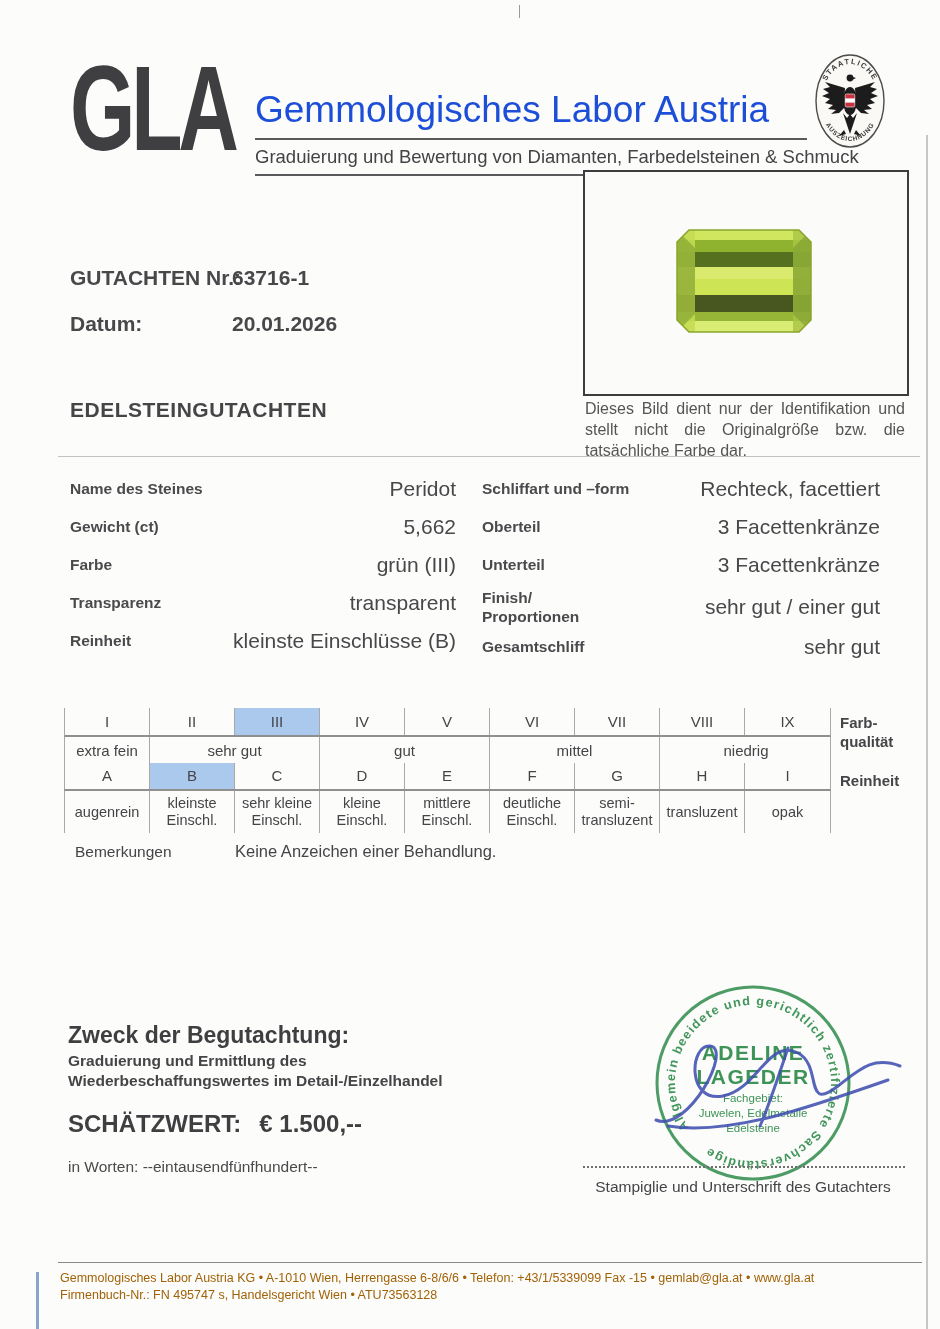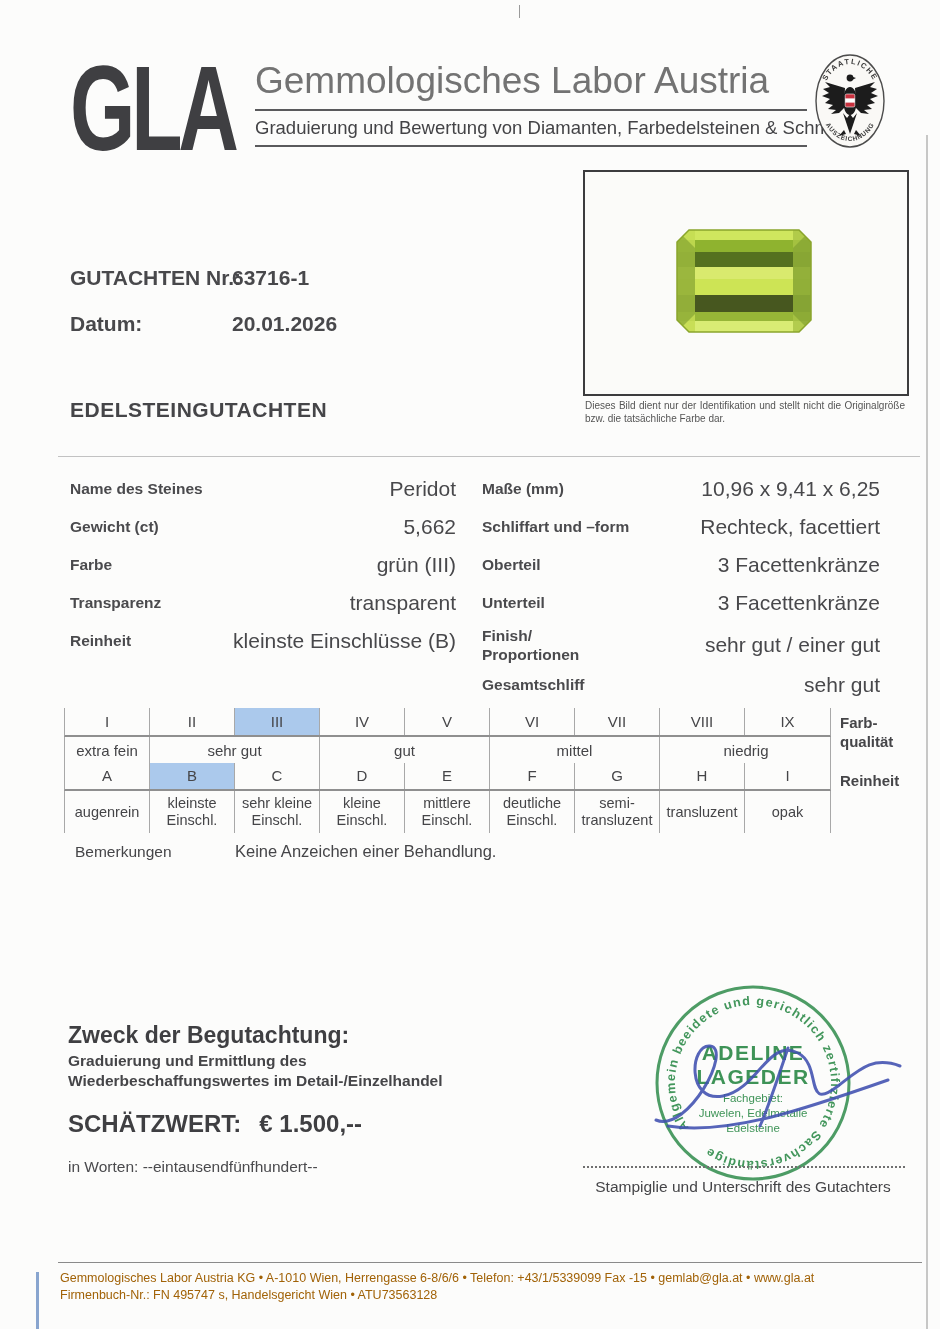--- a/index.html
+++ b/index.html
@@ -17,7 +17,7 @@
     transform:scaleX(0.70);transform-origin:left top;
   }
   .header-block{position:absolute;left:255px;top:60px;width:552px;}
-  .header-title{font-size:37px;color:#737373;white-space:nowrap;}
+  .header-title{font-size:37px;color:#1d4ed8;white-space:nowrap;margin-top:29px;}
   .header-rule-top{margin-top:7px;border-top:2px solid #5a5a5c;}
   .header-subtitle{margin-top:6px;font-size:18.5px;color:#434346;white-space:nowrap;}
   .header-rule-bottom{margin-top:6px;border-top:2px solid #5a5a5c;}

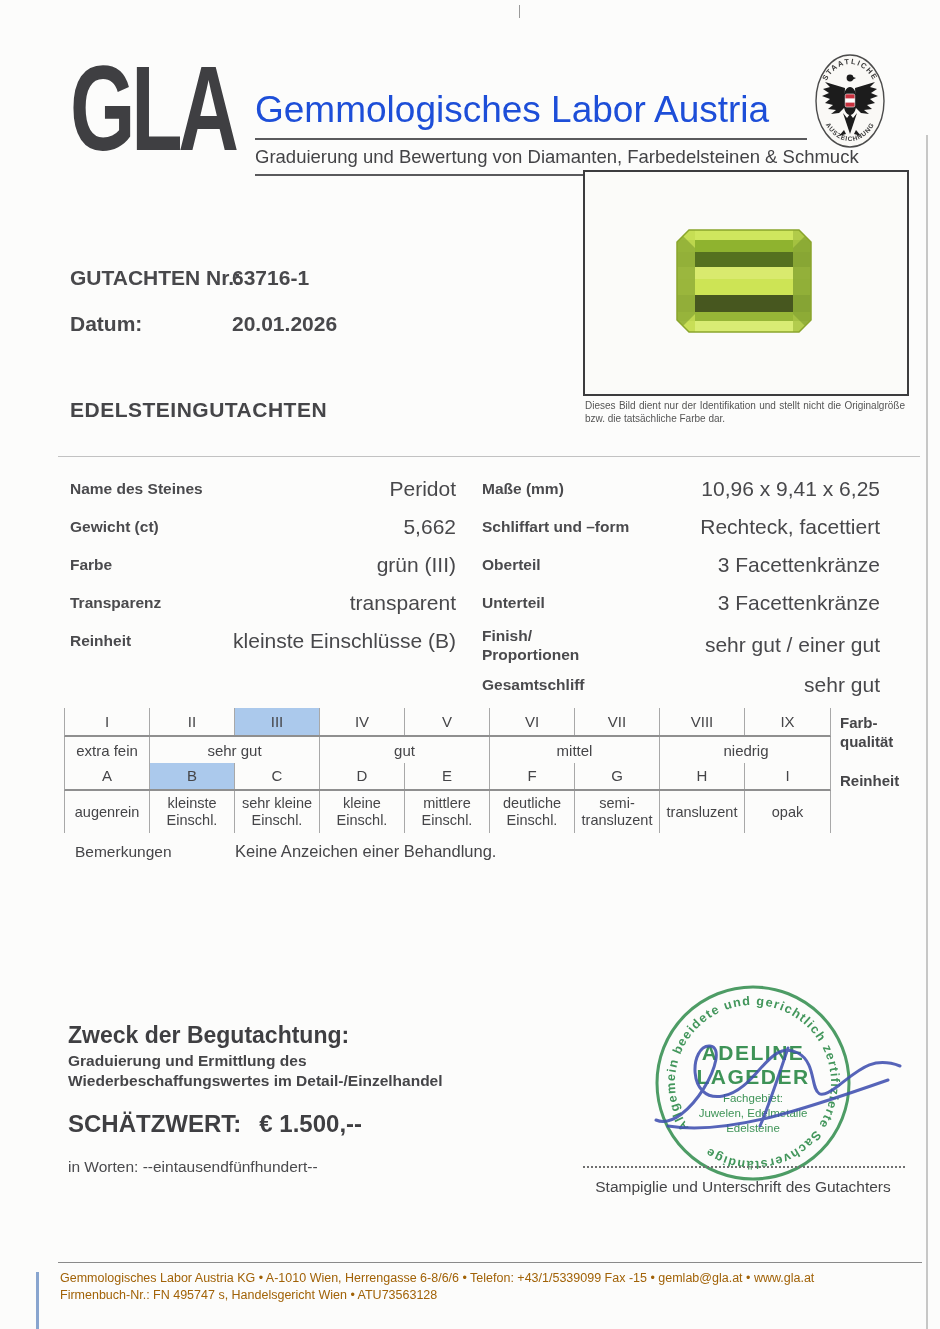--- a/index.html
+++ b/index.html
@@ -33,7 +33,7 @@
   }
   .photo-note{
     position:absolute;left:585px;top:399px;width:320px;
-    font-size:10px;line-height:1.3;color:#555;text-align:justify;
+    font-size:16px;line-height:1.3;color:#555;text-align:justify;
   }
   
   .doc-heading{position:absolute;left:70px;top:398px;font-size:21px;font-weight:bold;letter-spacing:0.5px;color:#454548;}

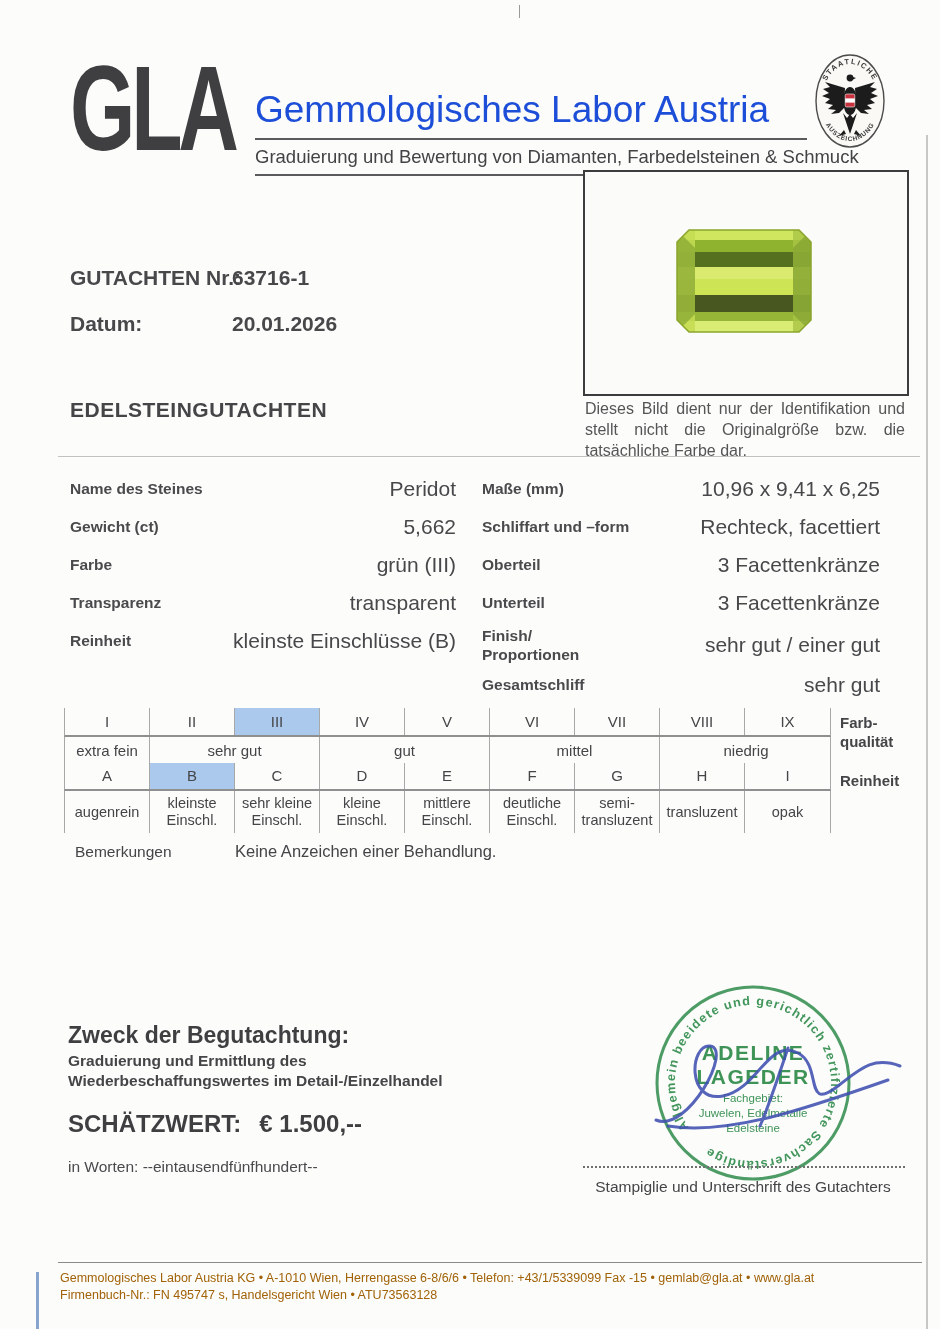--- a/index.html
+++ b/index.html
@@ -182,10 +182,6 @@
 
   <div class="details-right">
     <div class="detail-row">
-      <span class="detail-label">Maße (mm)</span>
-      <span class="detail-value">10,96 x 9,41 x 6,25</span>
-    </div>
-    <div class="detail-row">
       <span class="detail-label">Schliffart und –form</span>
       <span class="detail-value">Rechteck, facettiert</span>
     </div>

